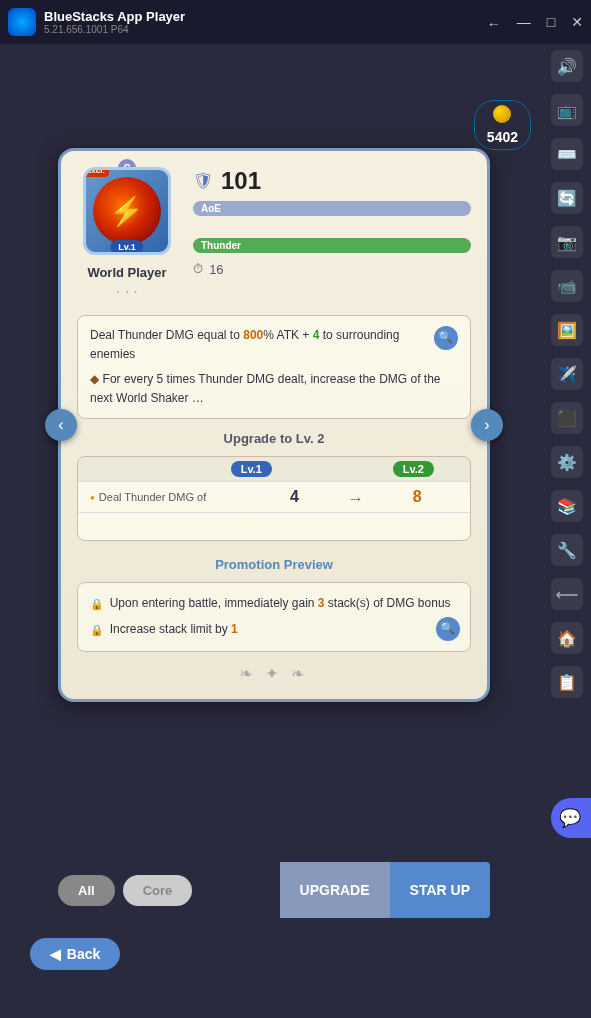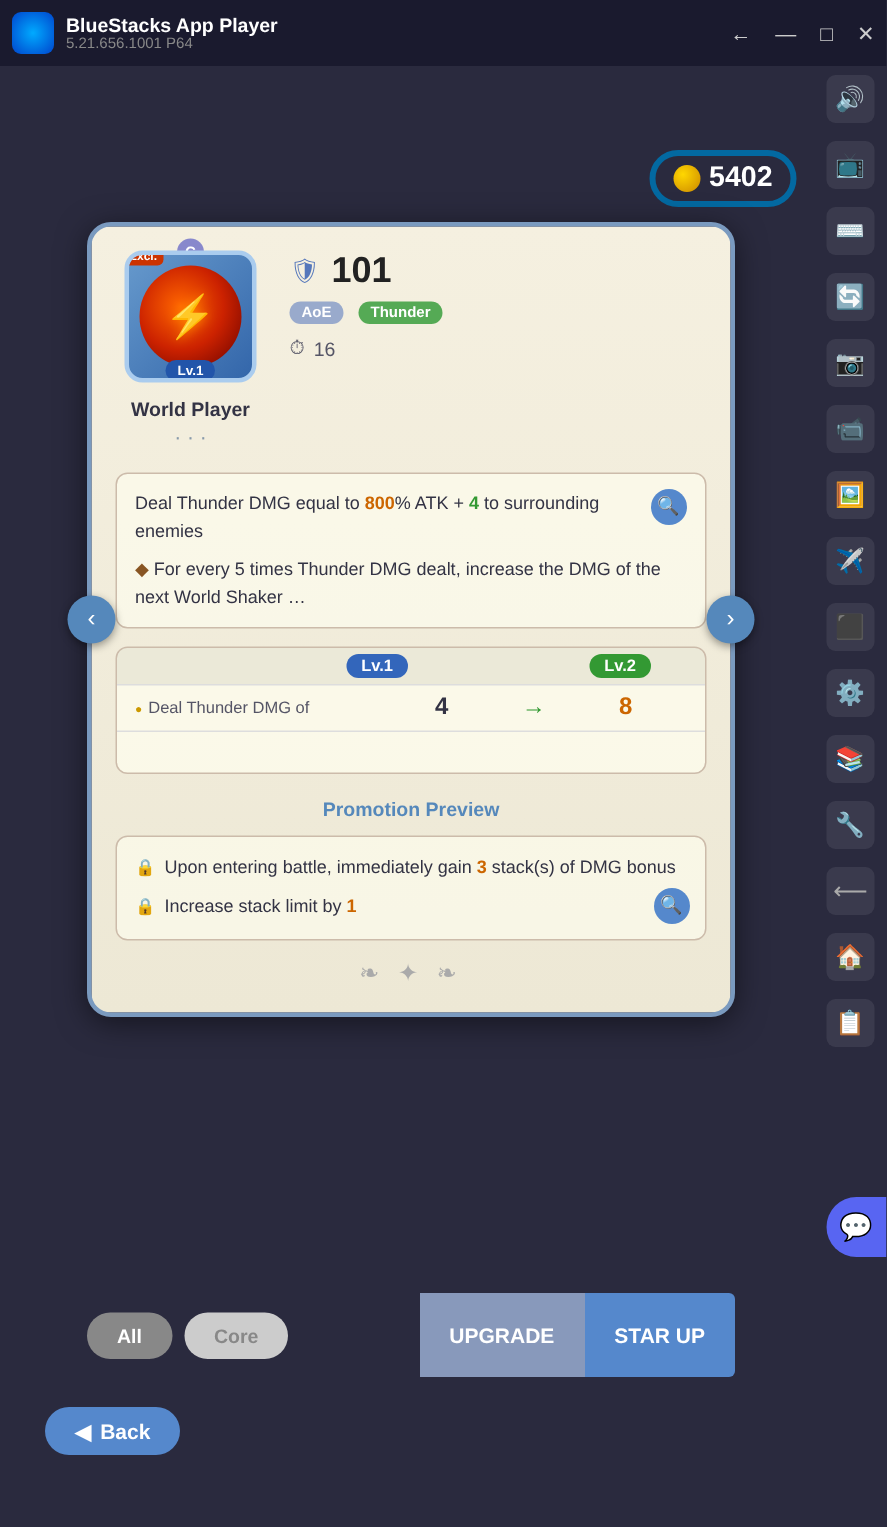--- a/index.html
+++ b/index.html
@@ -37,15 +37,16 @@
       top: 100px;
       right: 60px;
       background: #2a2a3e;
-      border: 4px solid #0369a1;
+      border: 1px solid #0369a1;
       border-radius: 20px;
       padding: 4px 12px;
       display: flex;
       align-items: center;
       gap: 6px;
       color: #fff;
-      font-size: 19px;
-      font-weight: bold;
+      font-size: 14px;
+      font-weight: bold;
+      flex-direction: column;
     }
     .coin-icon {
       width: 18px; height: 18px;

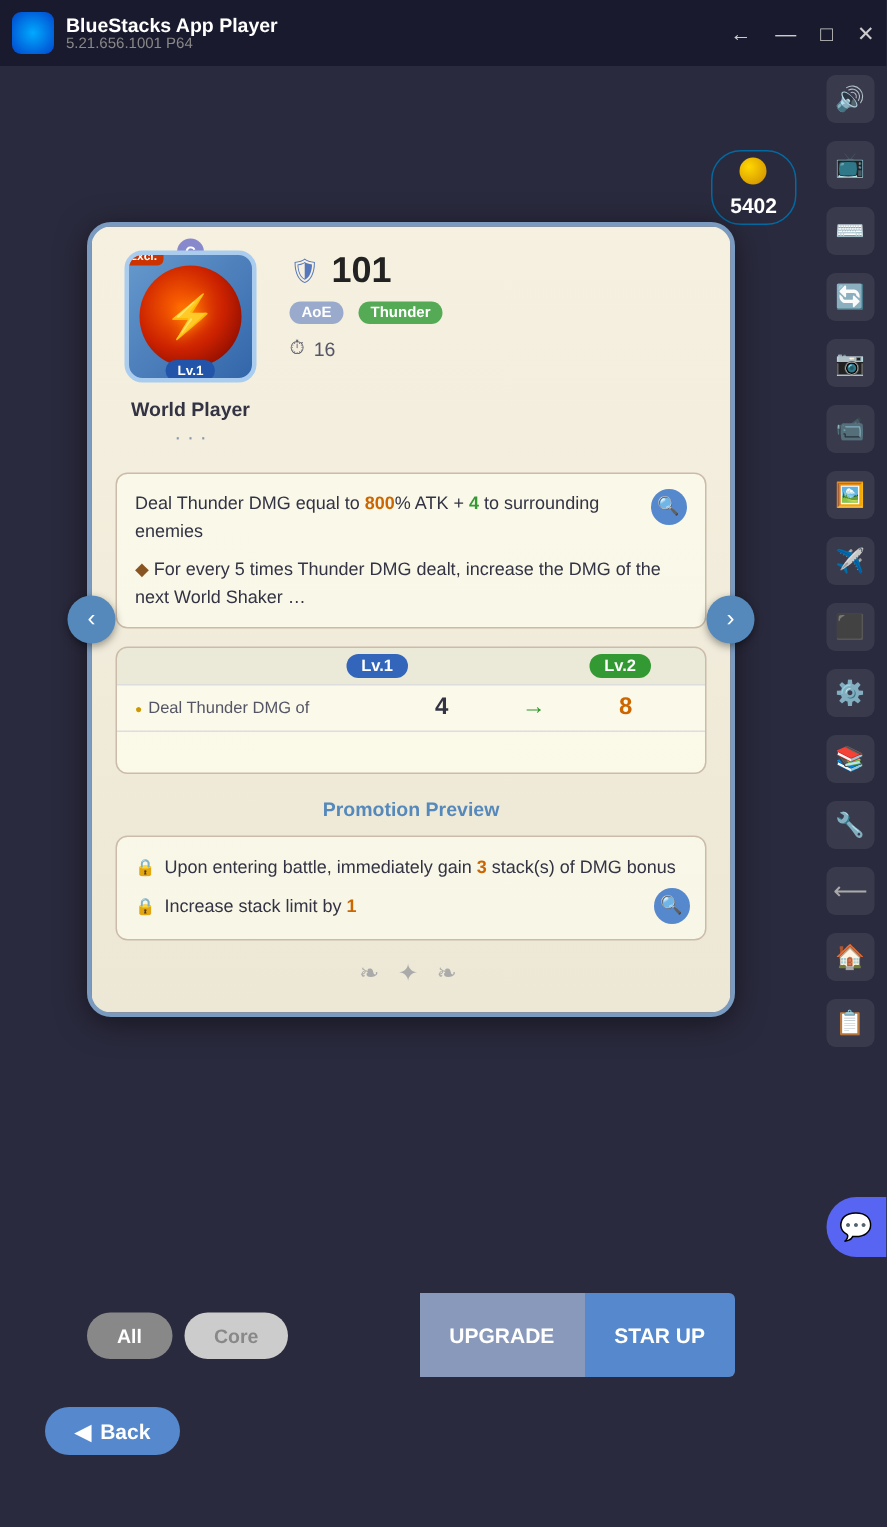--- a/index.html
+++ b/index.html
@@ -522,7 +522,7 @@
         <span class="skill-level-icon">🛡</span>
         <span class="skill-level-num">101</span>
       </div>
-      <div style="display:flex; gap:10px; margin-bottom:8px;">
+      <div style="display:flex; gap:22px; margin-bottom:8px;flex-direction:column;">
         <span class="tag tag-aoe">AoE</span>
         <span class="tag tag-thunder">Thunder</span>
       </div>

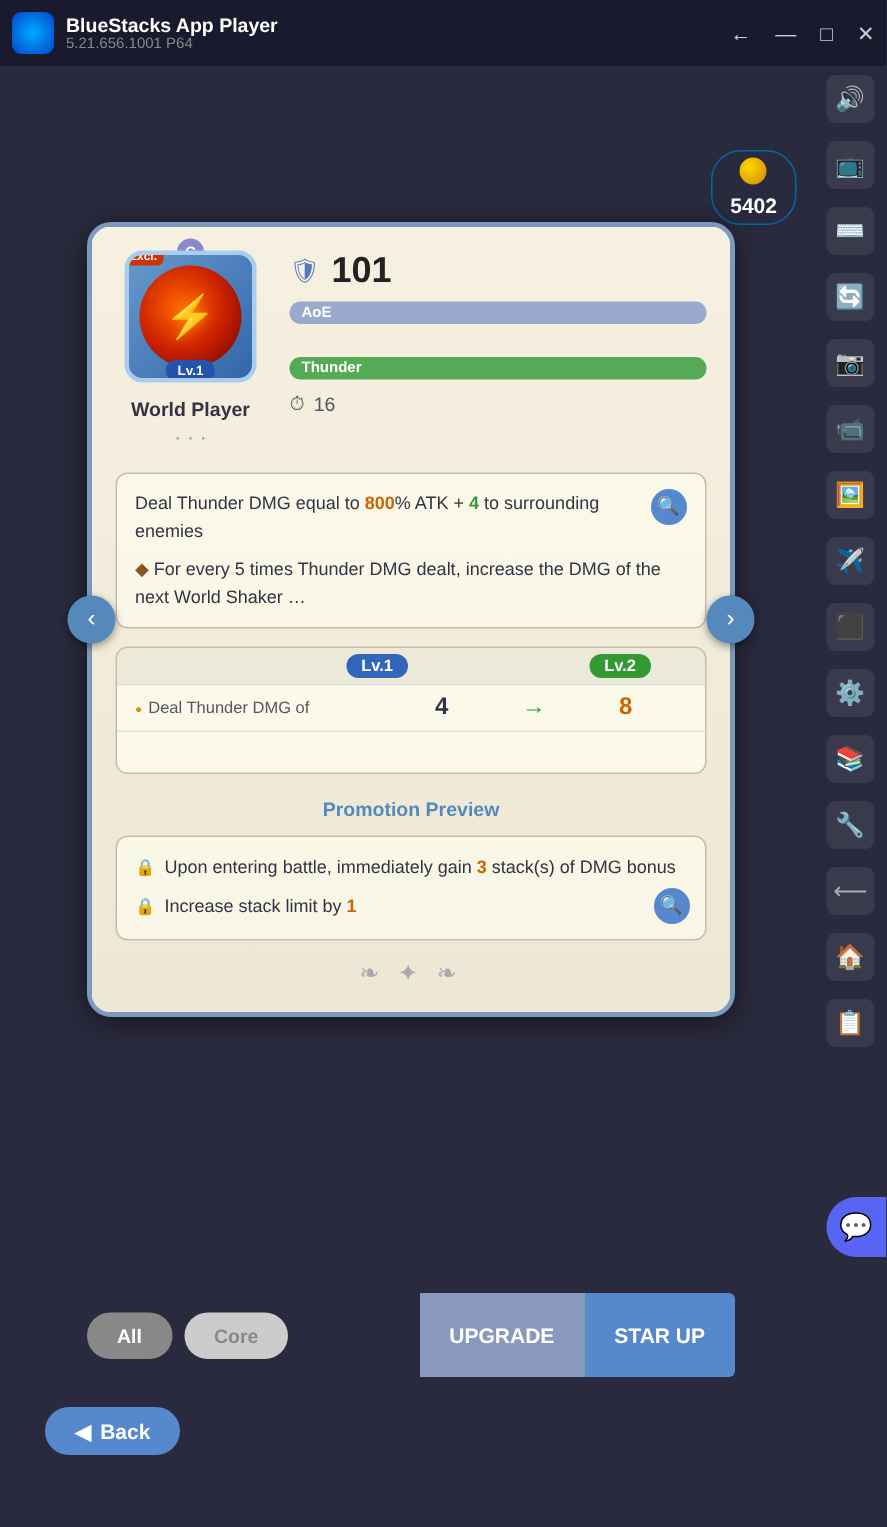--- a/index.html
+++ b/index.html
@@ -544,6 +544,7 @@
     </div>
   </div>
 
+  <div class="upgrade-title">Upgrade to Lv. 2</div>
   <div class="upgrade-table">
     <div class="upgrade-header">
       <div class="upgrade-spacer"></div>

